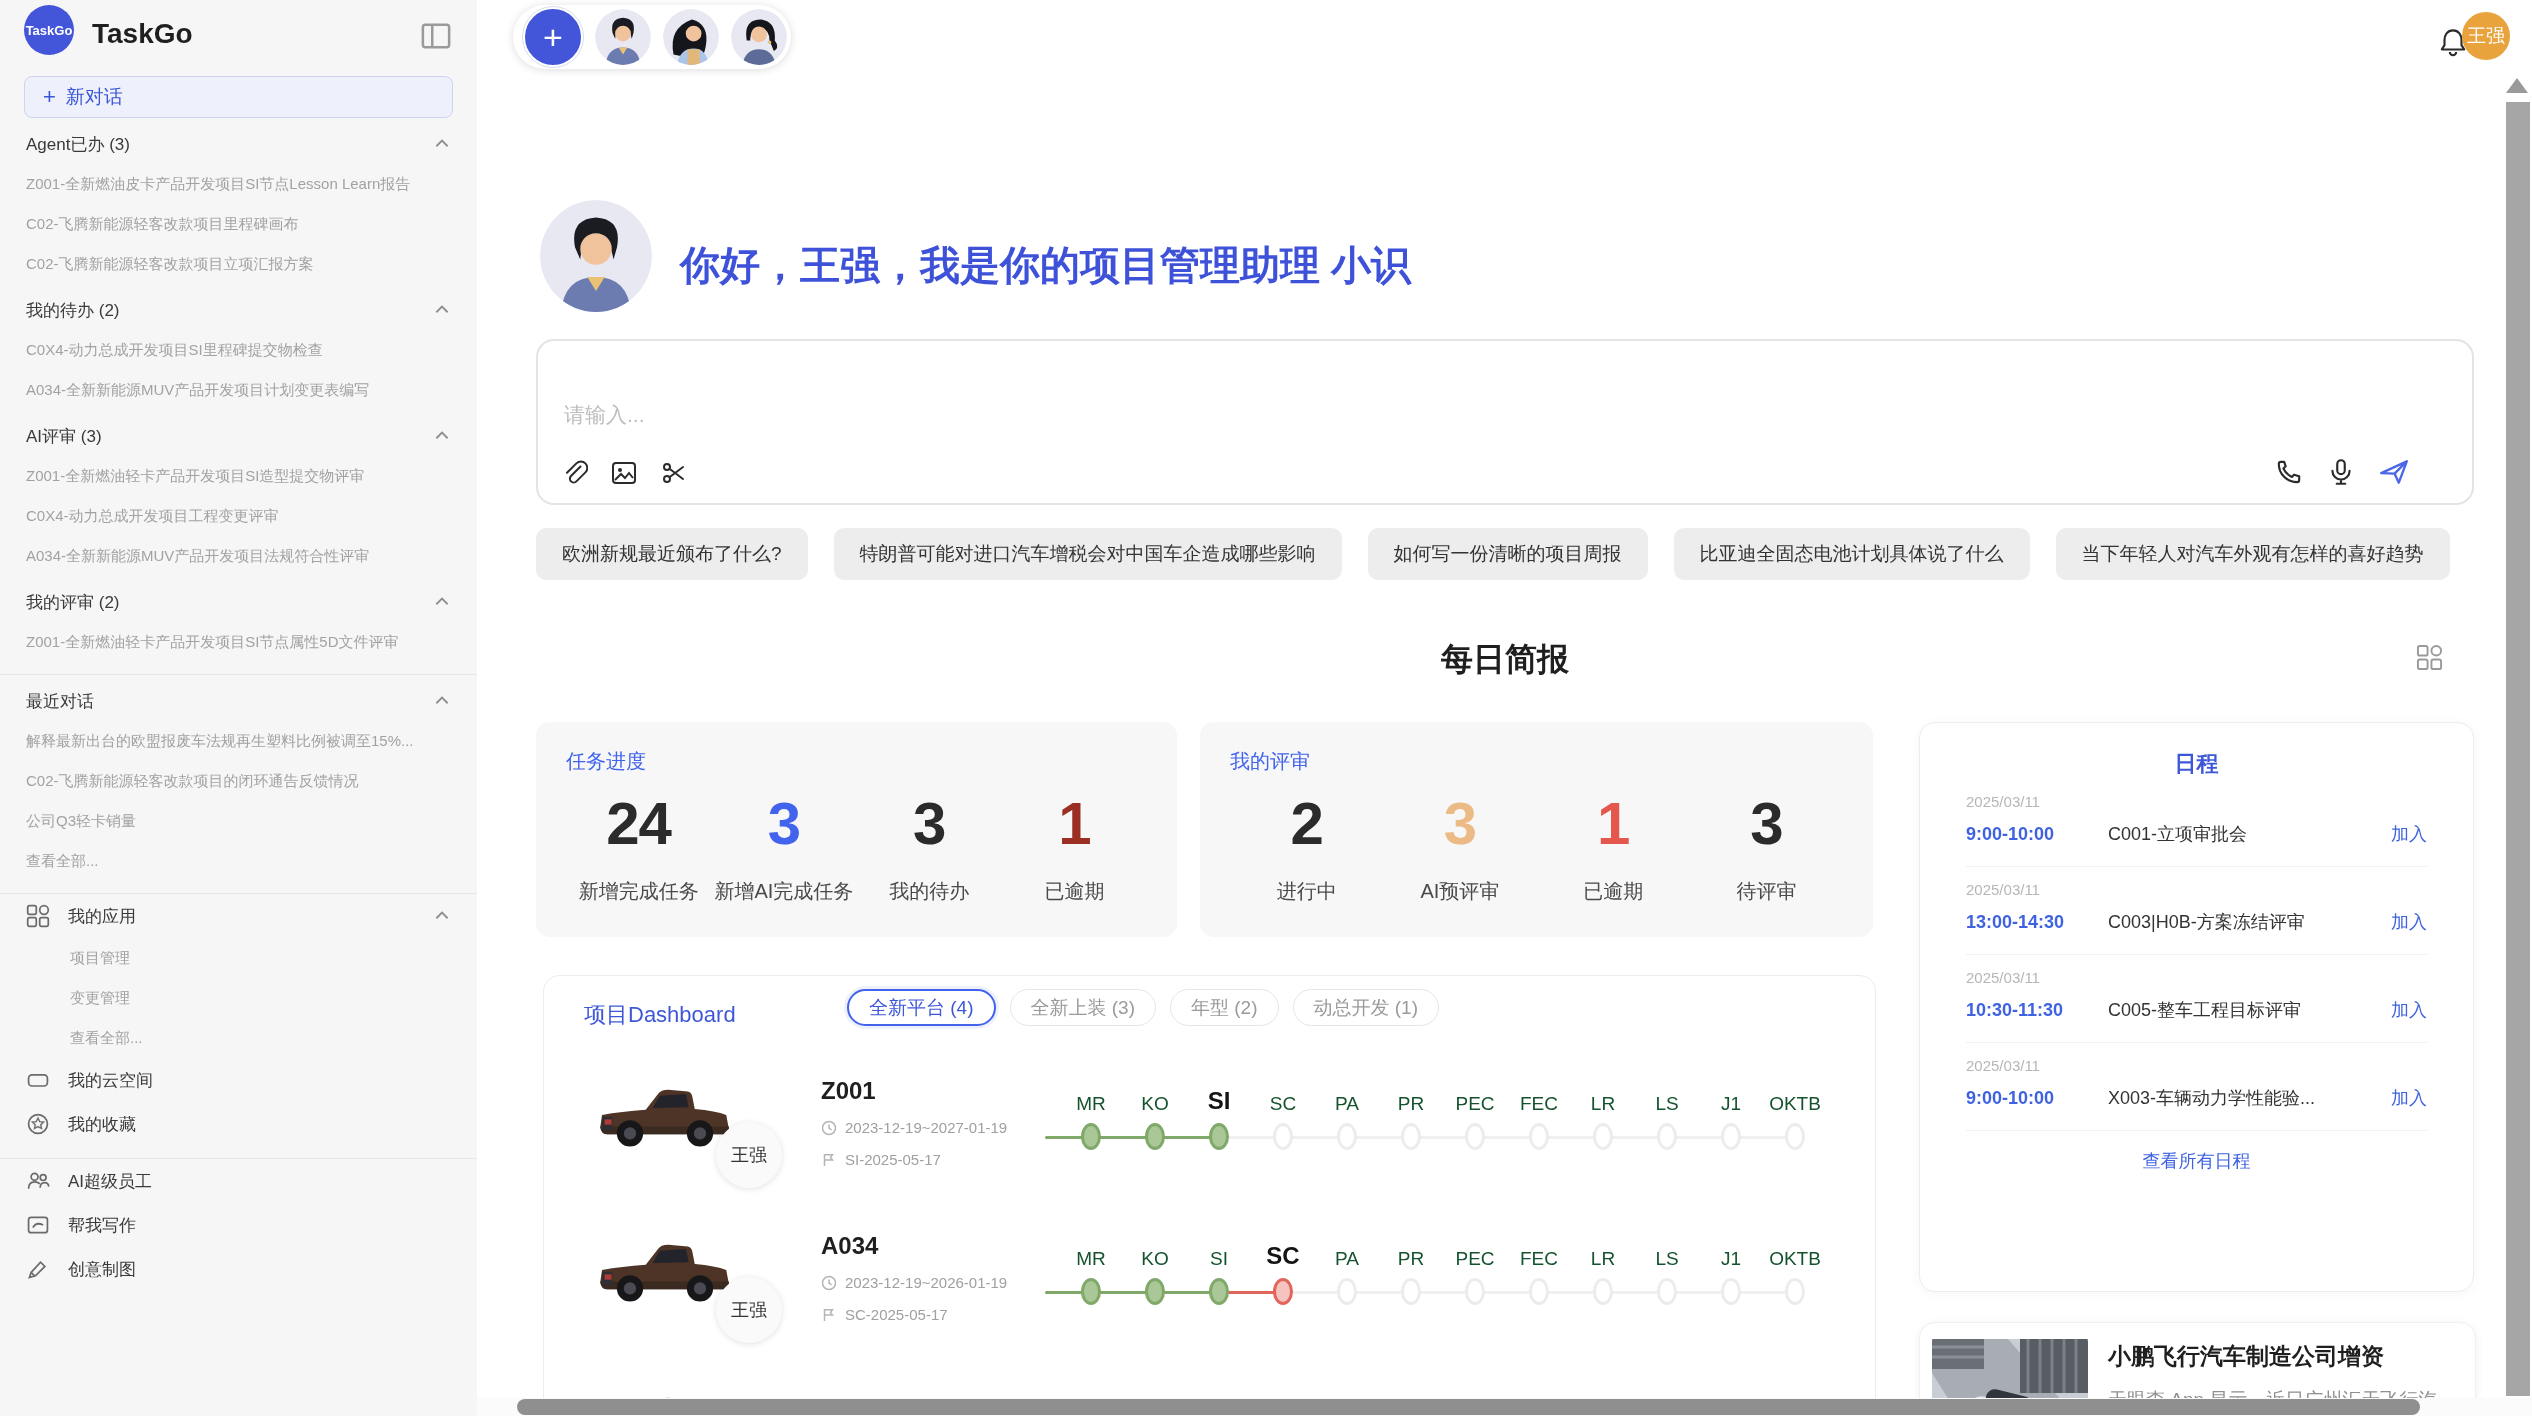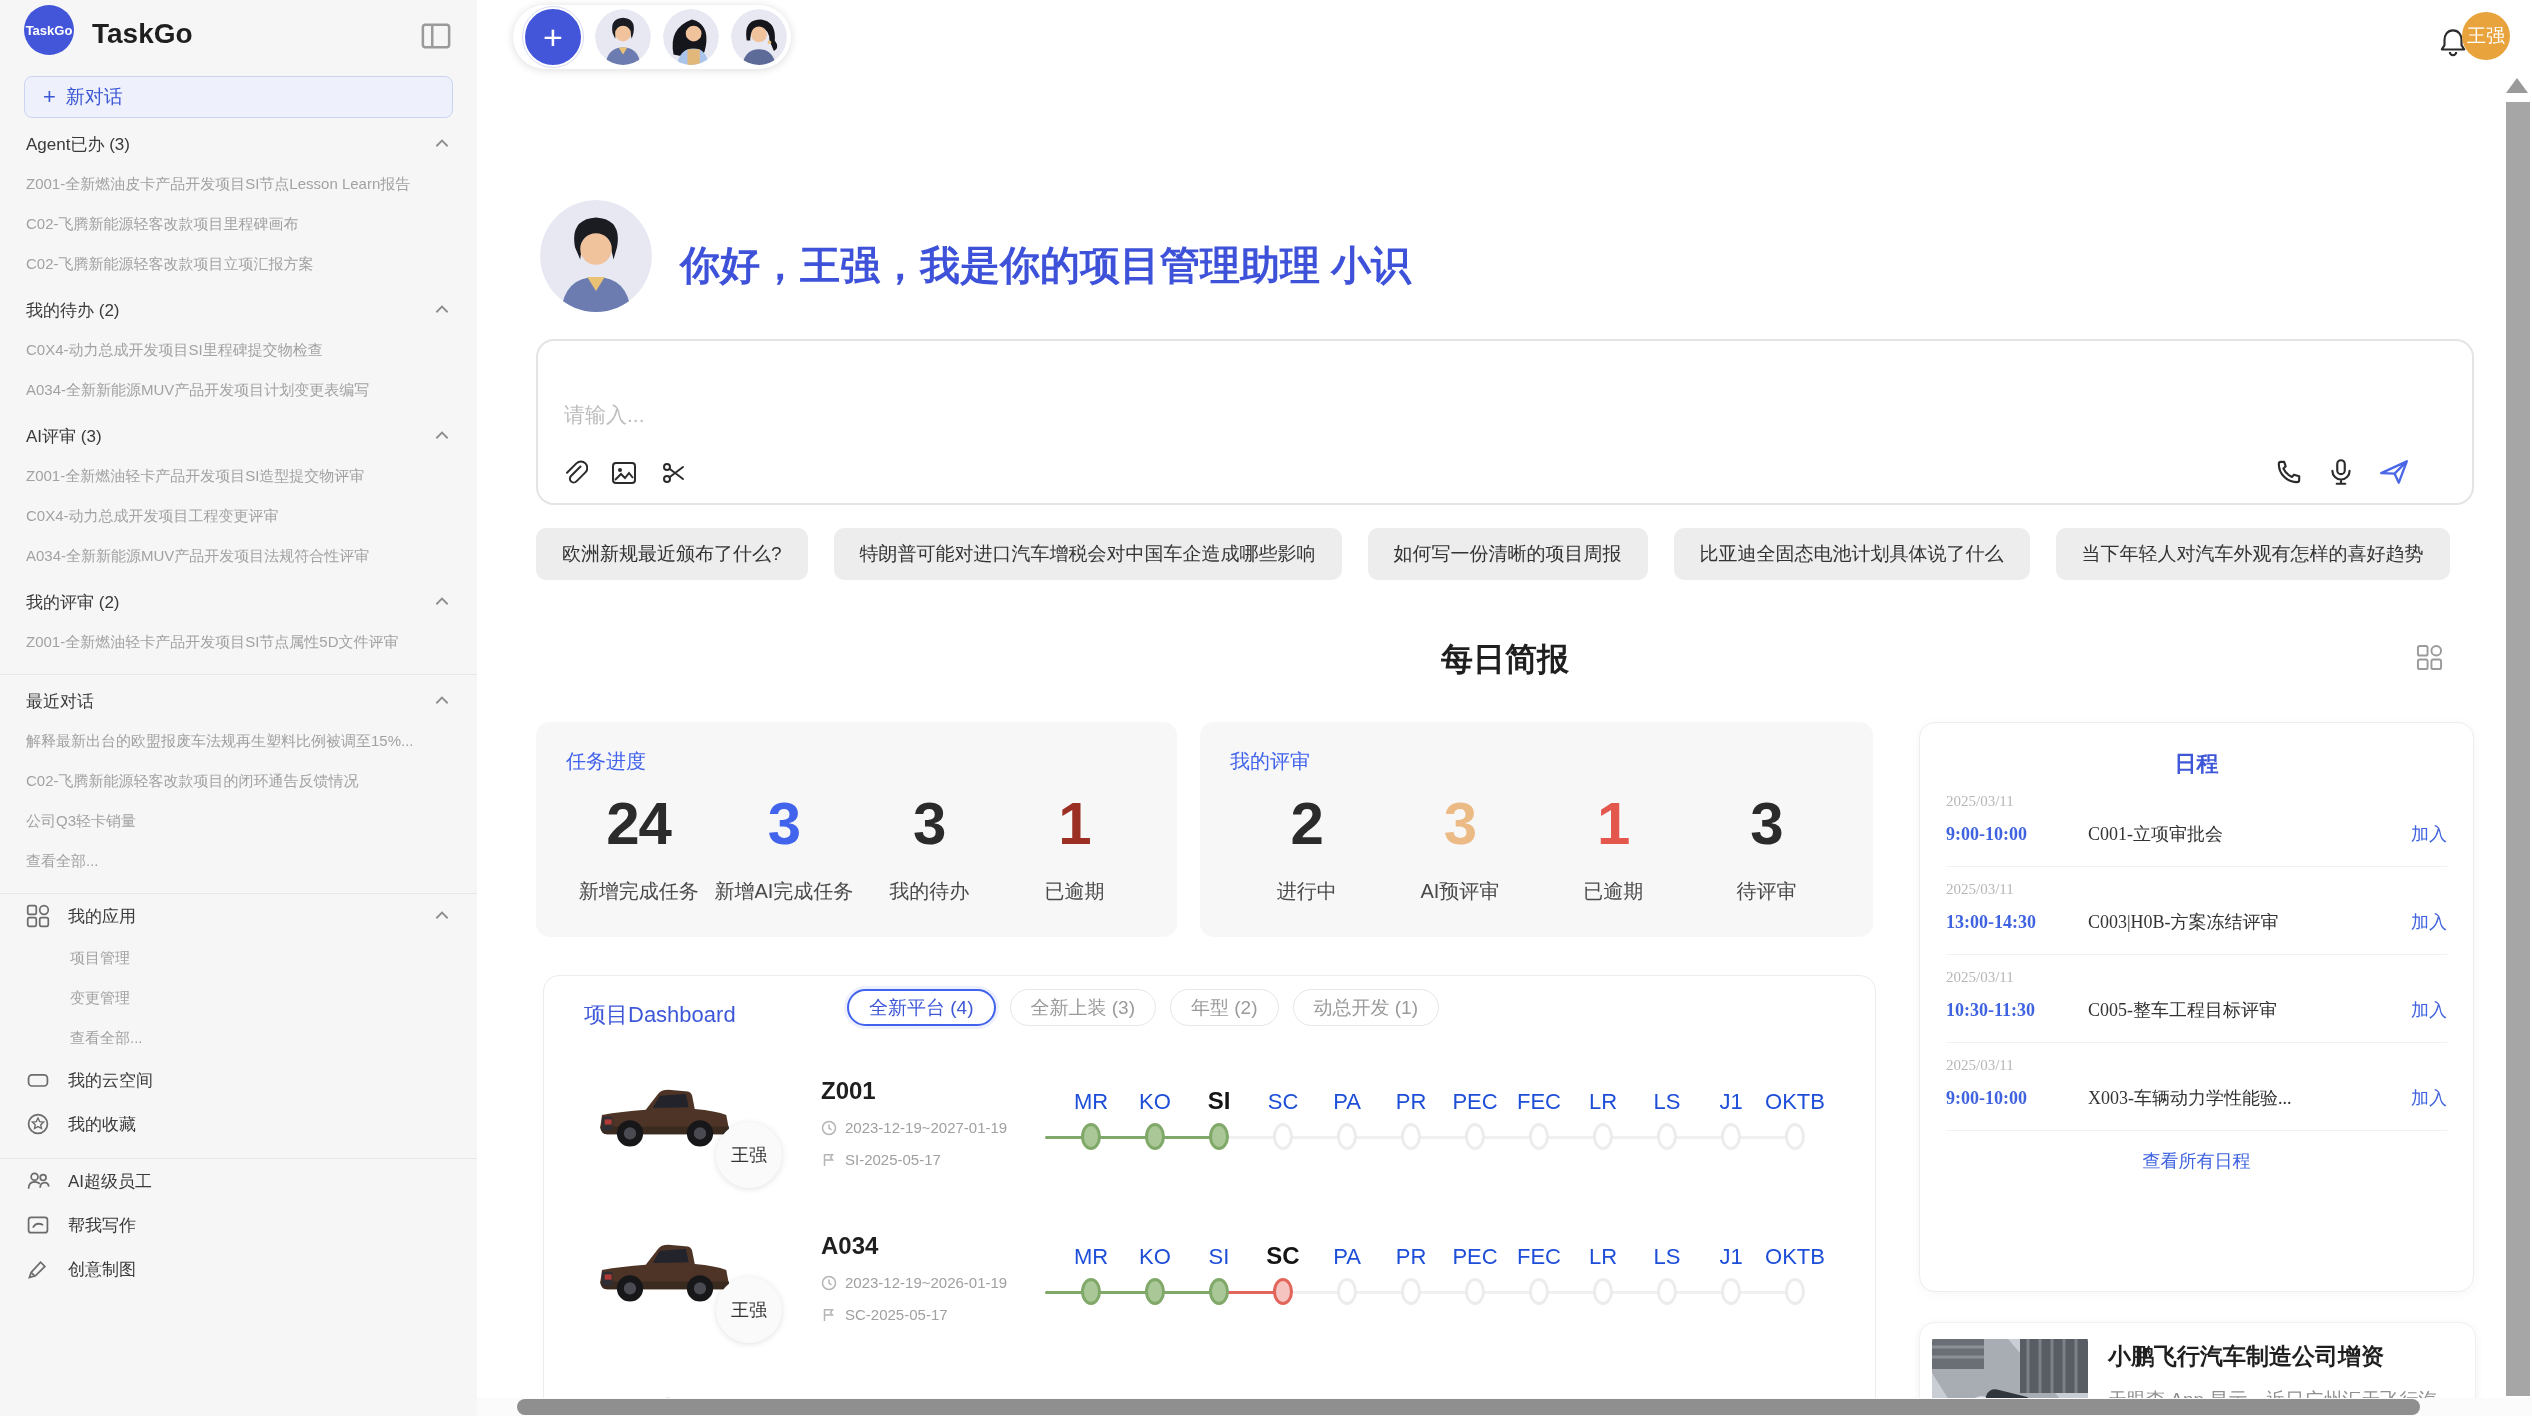--- a/index.html
+++ b/index.html
@@ -91,7 +91,7 @@
   .sched-card{position:absolute;left:1919px;top:722px;width:555px;height:570px;border:1px solid #ededed;border-radius:16px;
               background:#fff;box-sizing:border-box;box-shadow:0 2px 12px rgba(0,0,0,.04);}
   .sched-title{text-align:center;font-size:22px;color:#3e57d9;margin-top:26px;font-weight:700;}
-  .ev{margin:0 26px;padding:14px 0 20px;border-bottom:1px solid #f1f1f1;font-family:Liberation Serif, serif;}
+  .ev{margin:0 46px;padding:14px 0 20px;border-bottom:1px solid #f1f1f1;}
   .ev:last-of-type{border-bottom:1px solid #f1f1f1;}
   .ev-date{font-size:15px;color:#b6b6b6;}
   .ev-row{display:flex;align-items:center;margin-top:12px;}

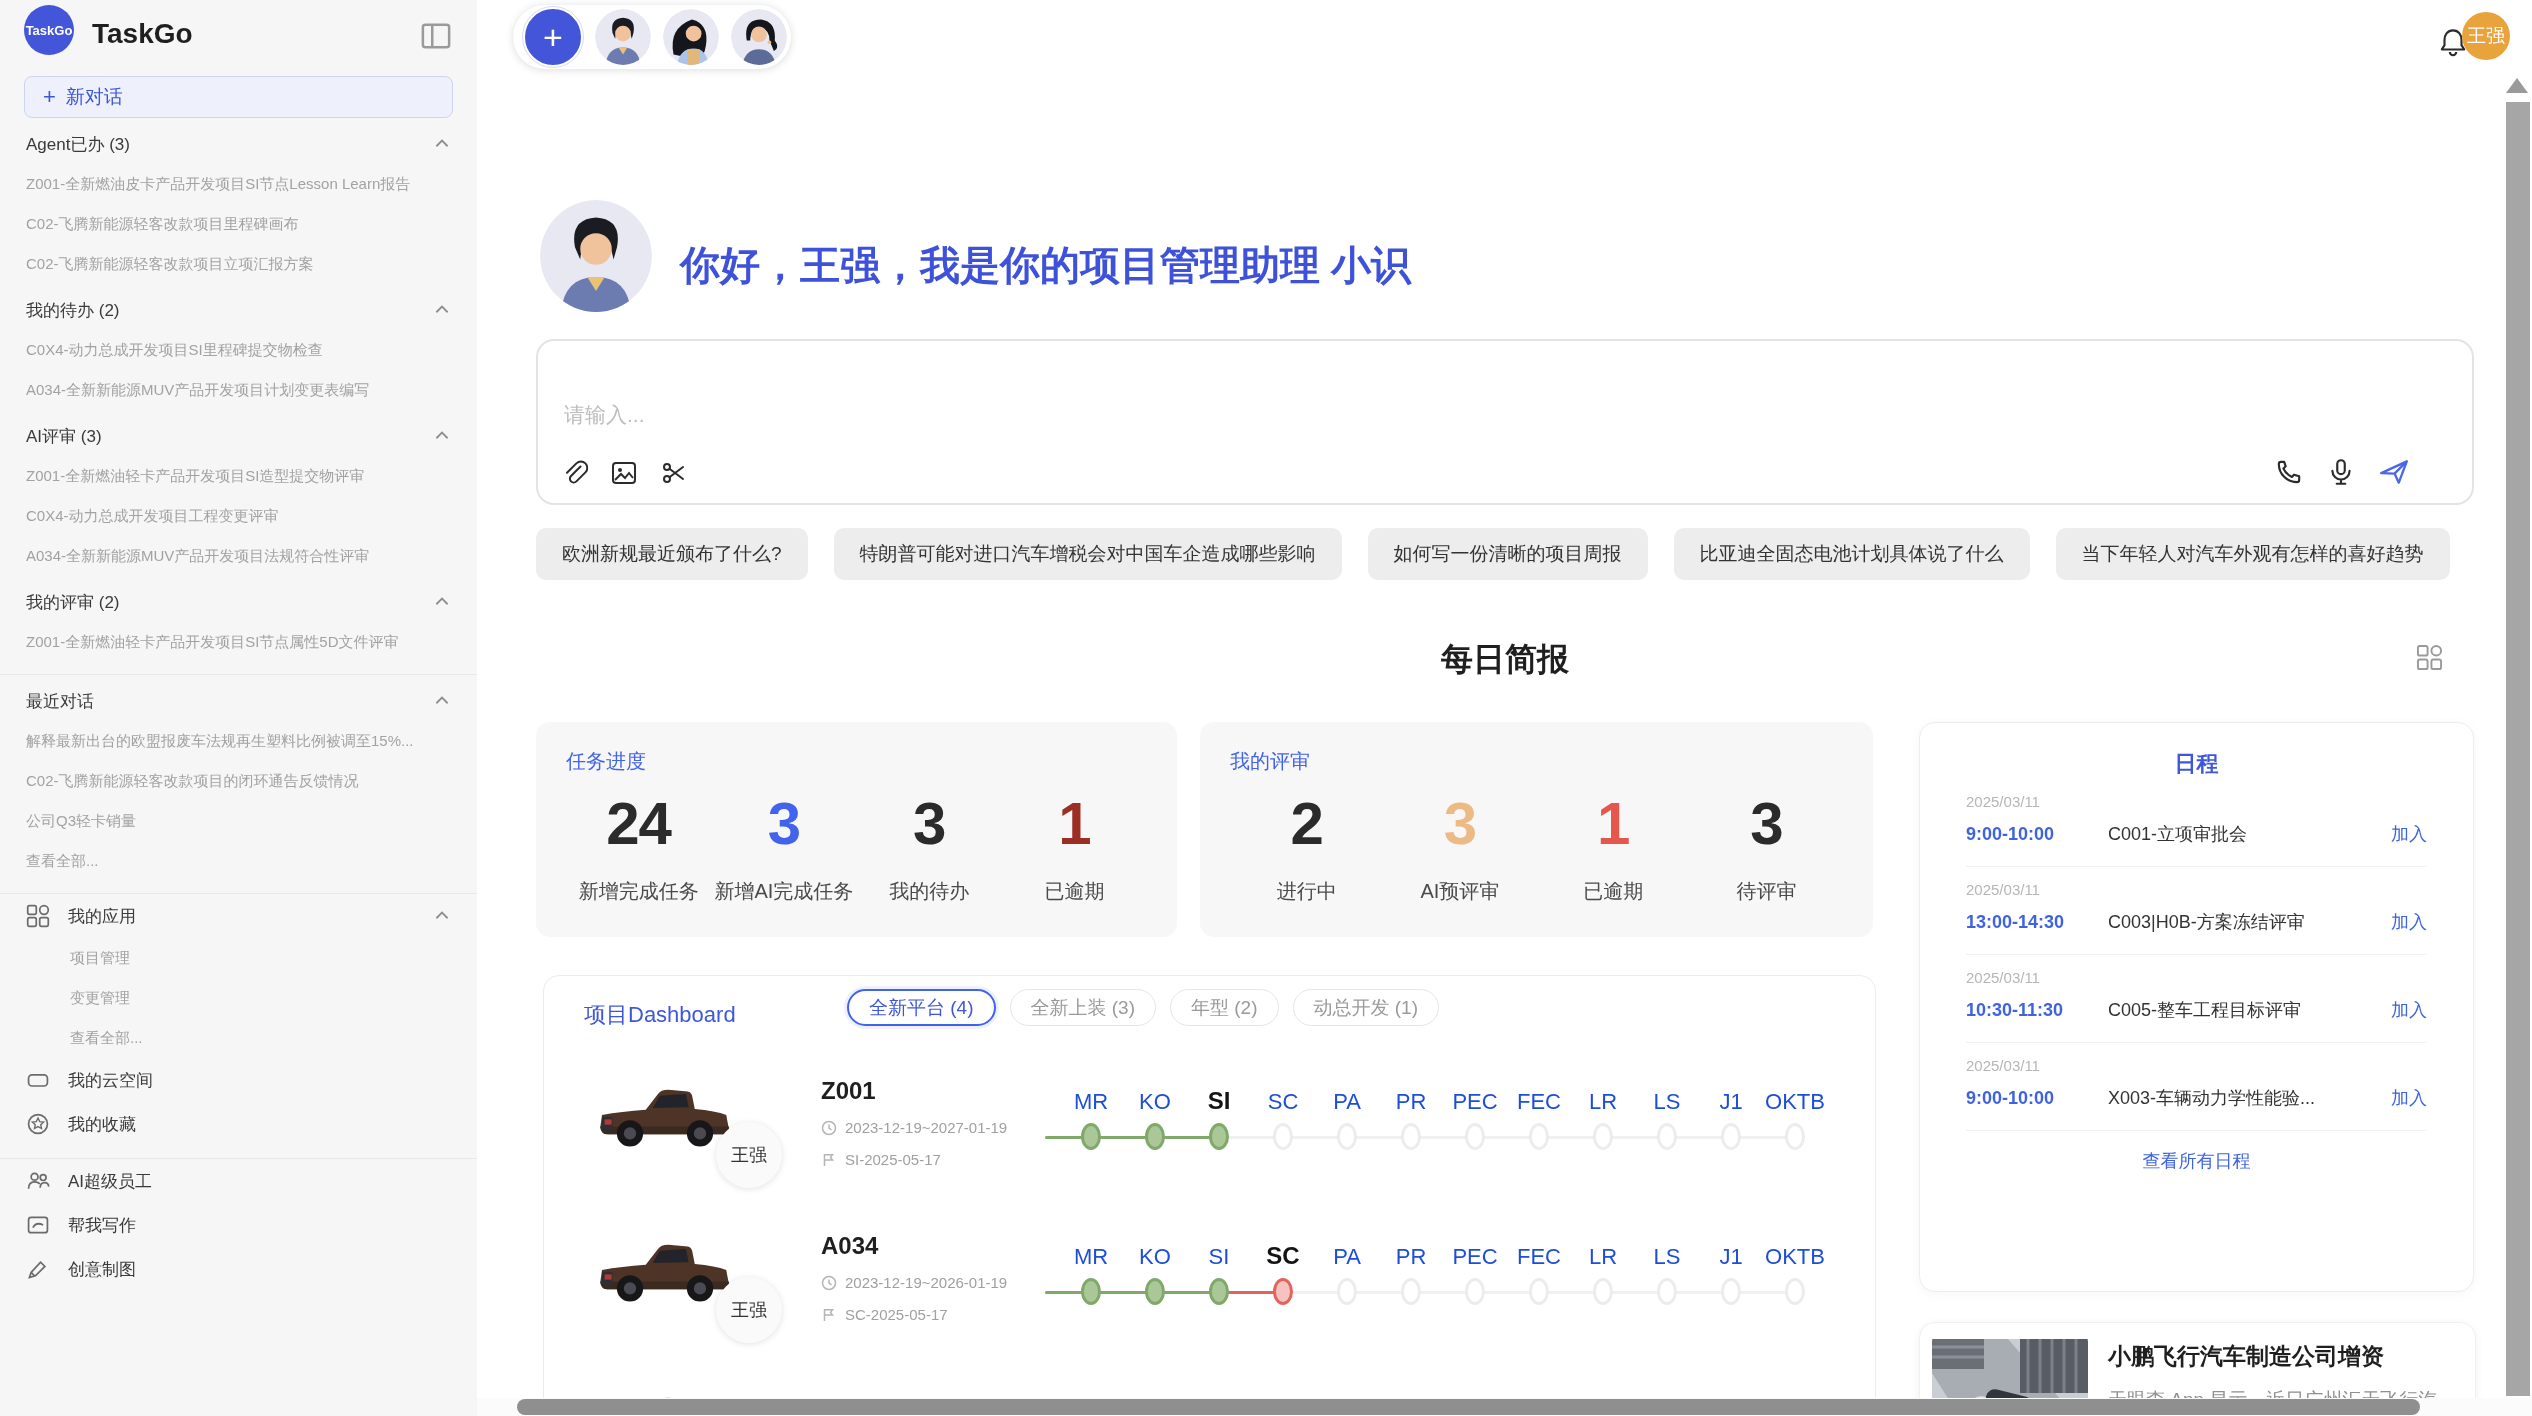--- a/index.html
+++ b/index.html
@@ -78,7 +78,7 @@
   .proj-meta.m1{top:48px;} .proj-meta.m2{top:80px;}
   .mstrip{position:absolute;left:515px;top:10px;width:790px;}
   .mlabels{display:flex;align-items:flex-end;height:34px;}
-  .mlabel{width:64px;text-align:center;font-size:22px;color:#1d4ed8;}
+  .mlabel{width:64px;text-align:center;font-size:19px;color:#14532d;}
   .mlabel.current{color:#141414;font-weight:700;font-size:24px;}
   .mdots{position:relative;height:44px;}
   .mline{position:absolute;top:21px;height:3px;border-radius:2px;background:#f0f0f0;}

